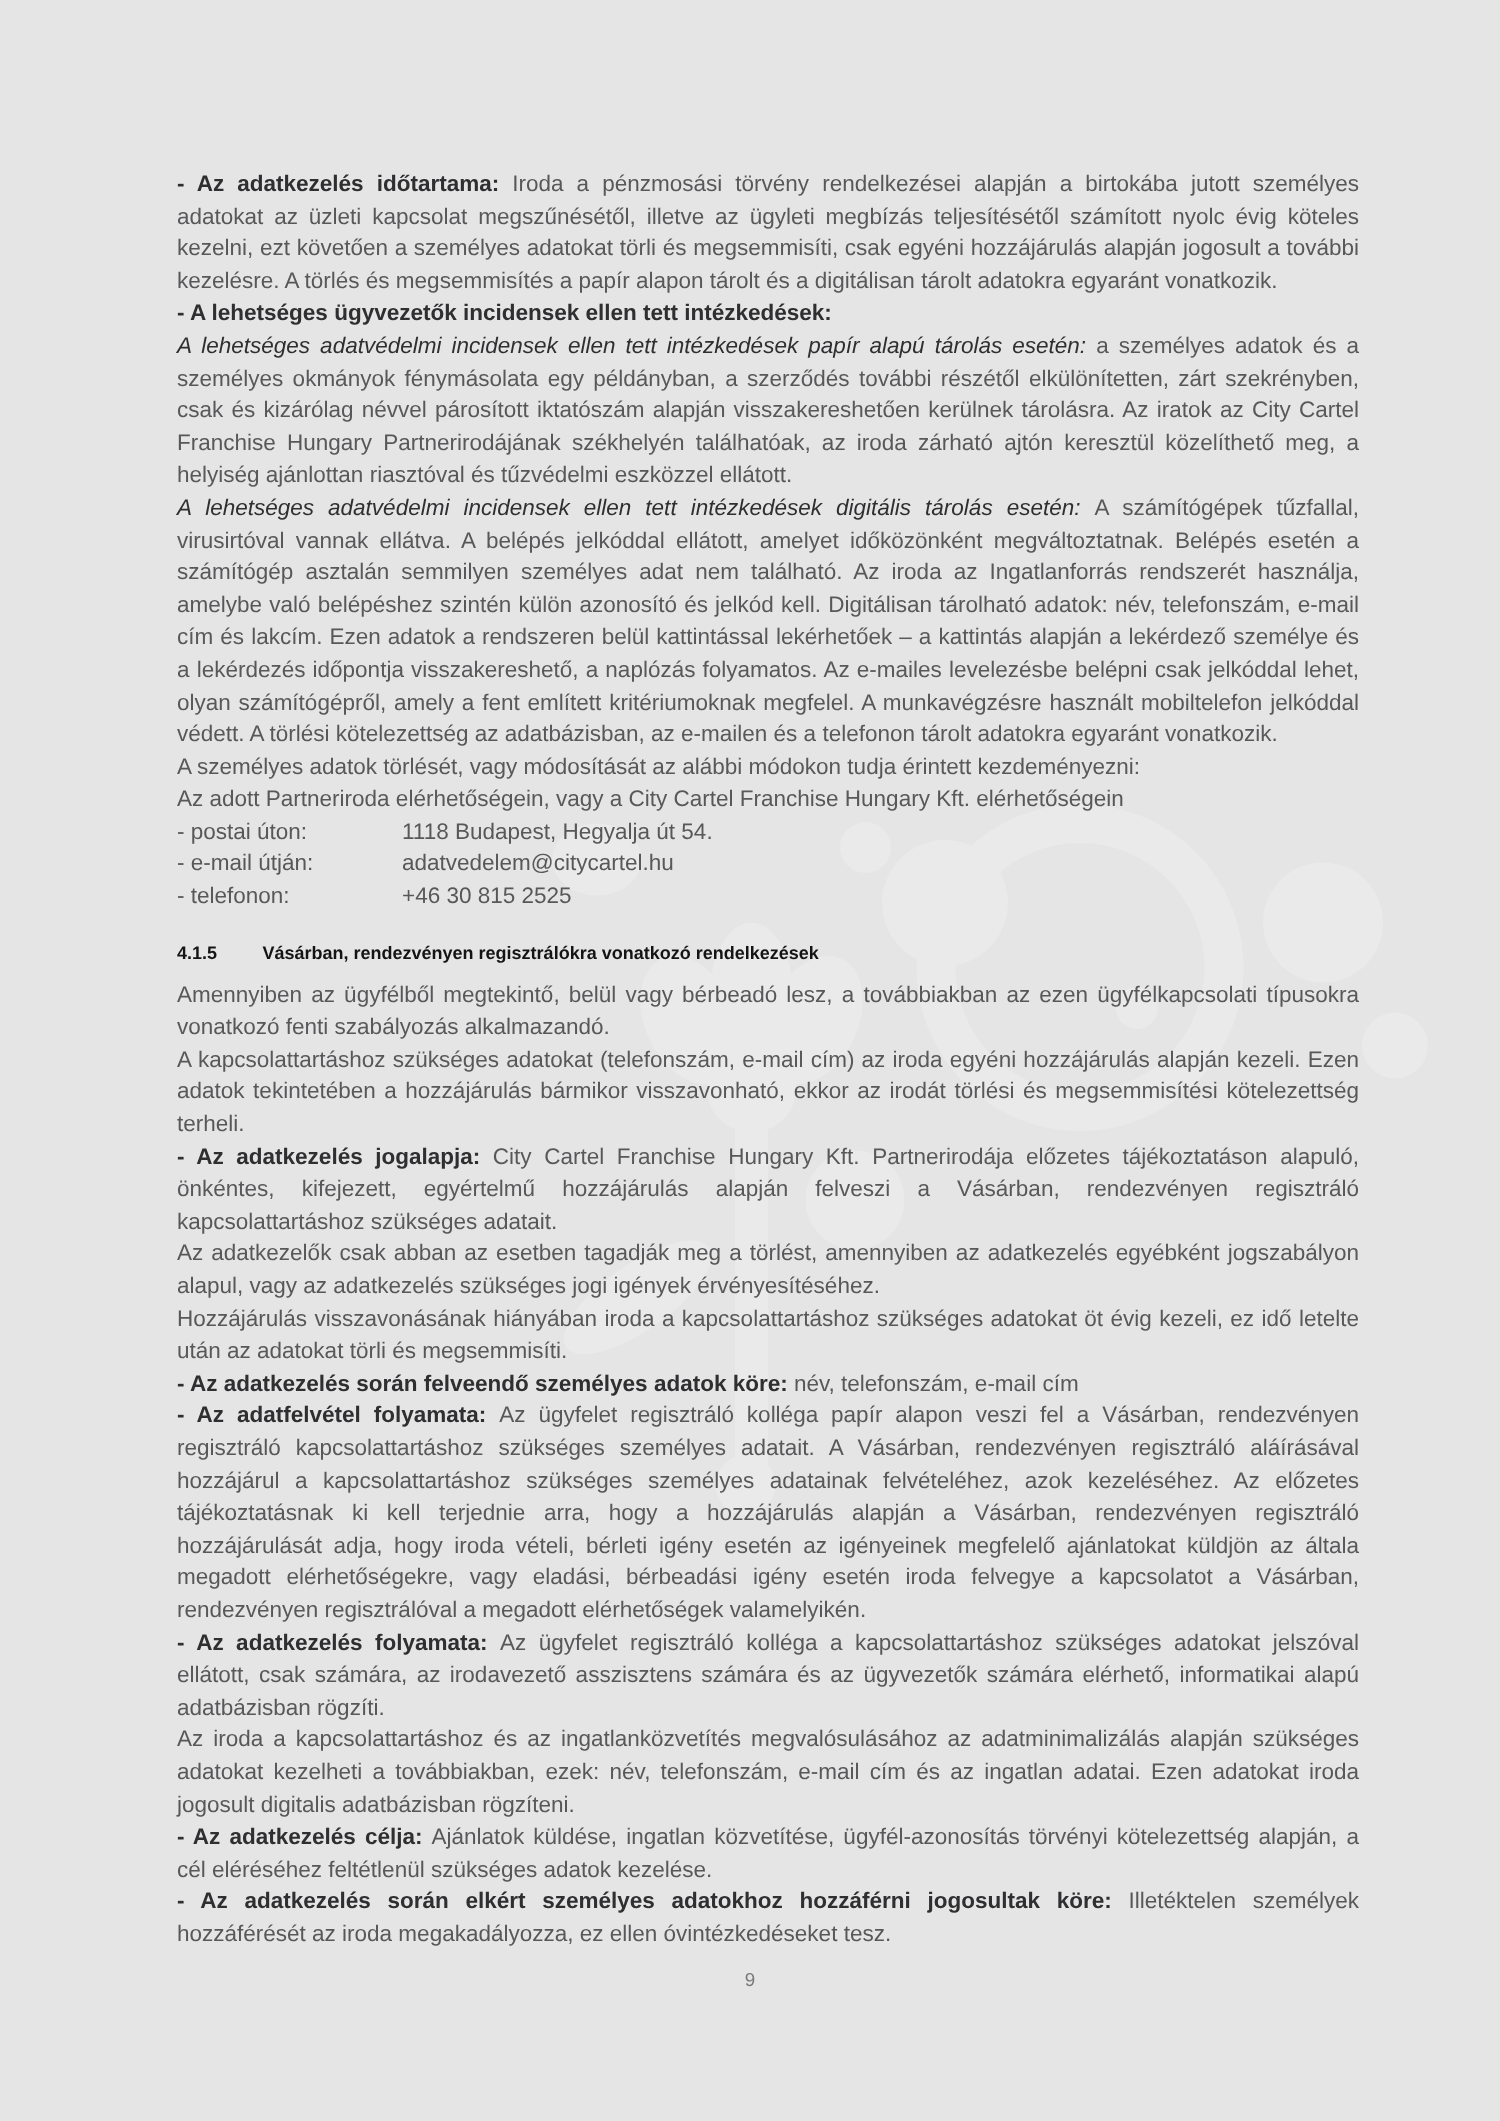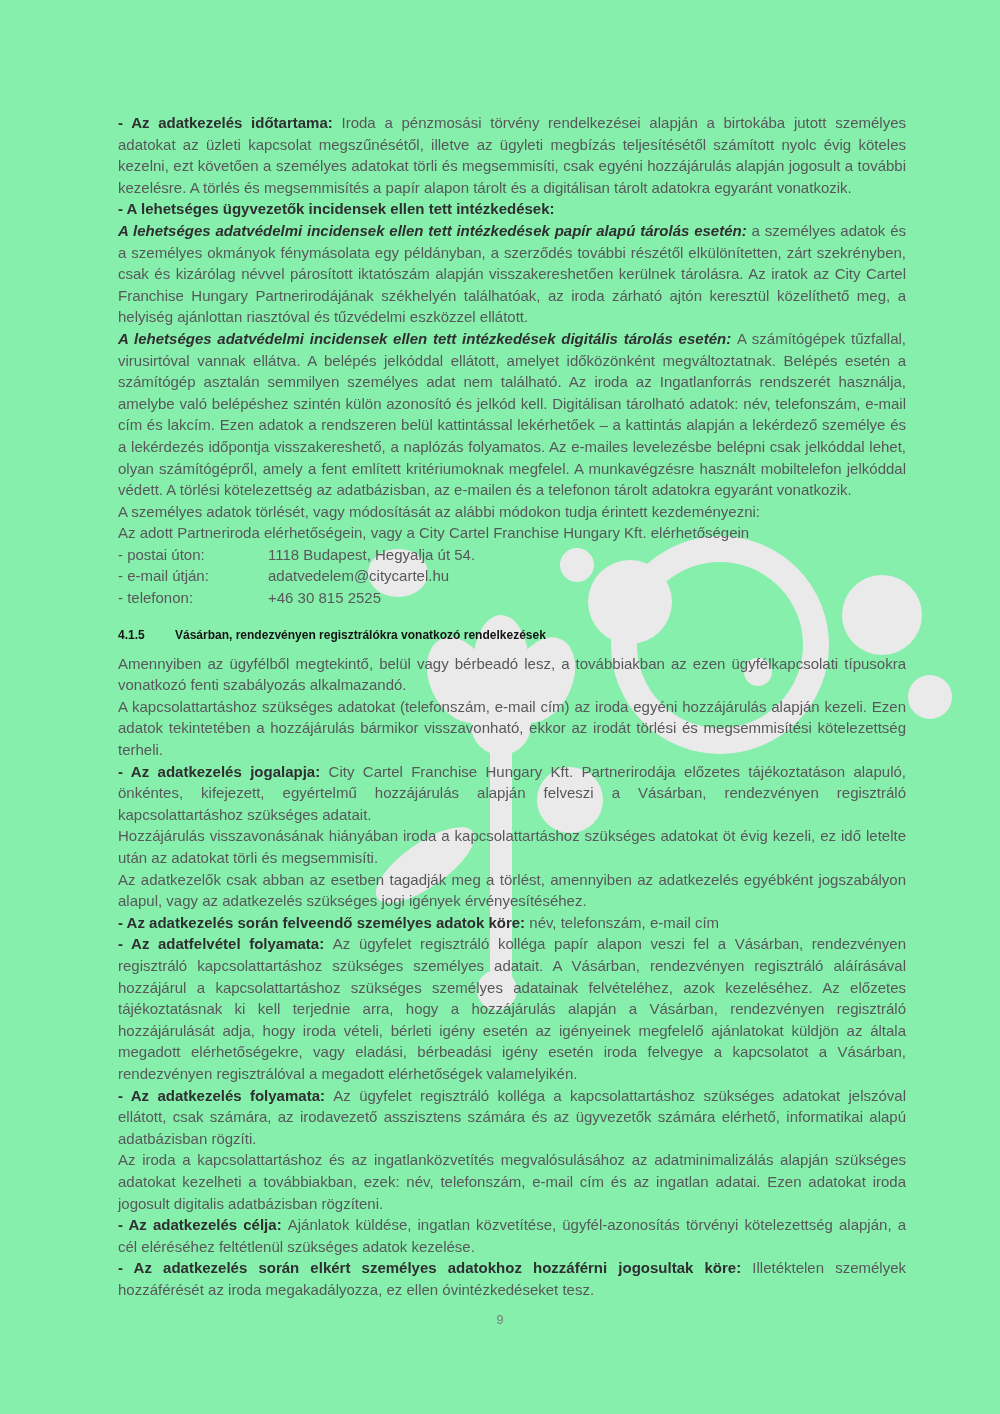--- a/index.html
+++ b/index.html
@@ -9,7 +9,7 @@
     font-family: "Liberation Sans", "DejaVu Sans", sans-serif;
     position: relative;
   }
-  .page { position: absolute; inset: 0; overflow: hidden; background: #86efac; }
+  .page { position: absolute; inset: 0; overflow: hidden; background: #e5e5e5; }
 
   .watermark {
     position: absolute; left: 330px; top: 425px;

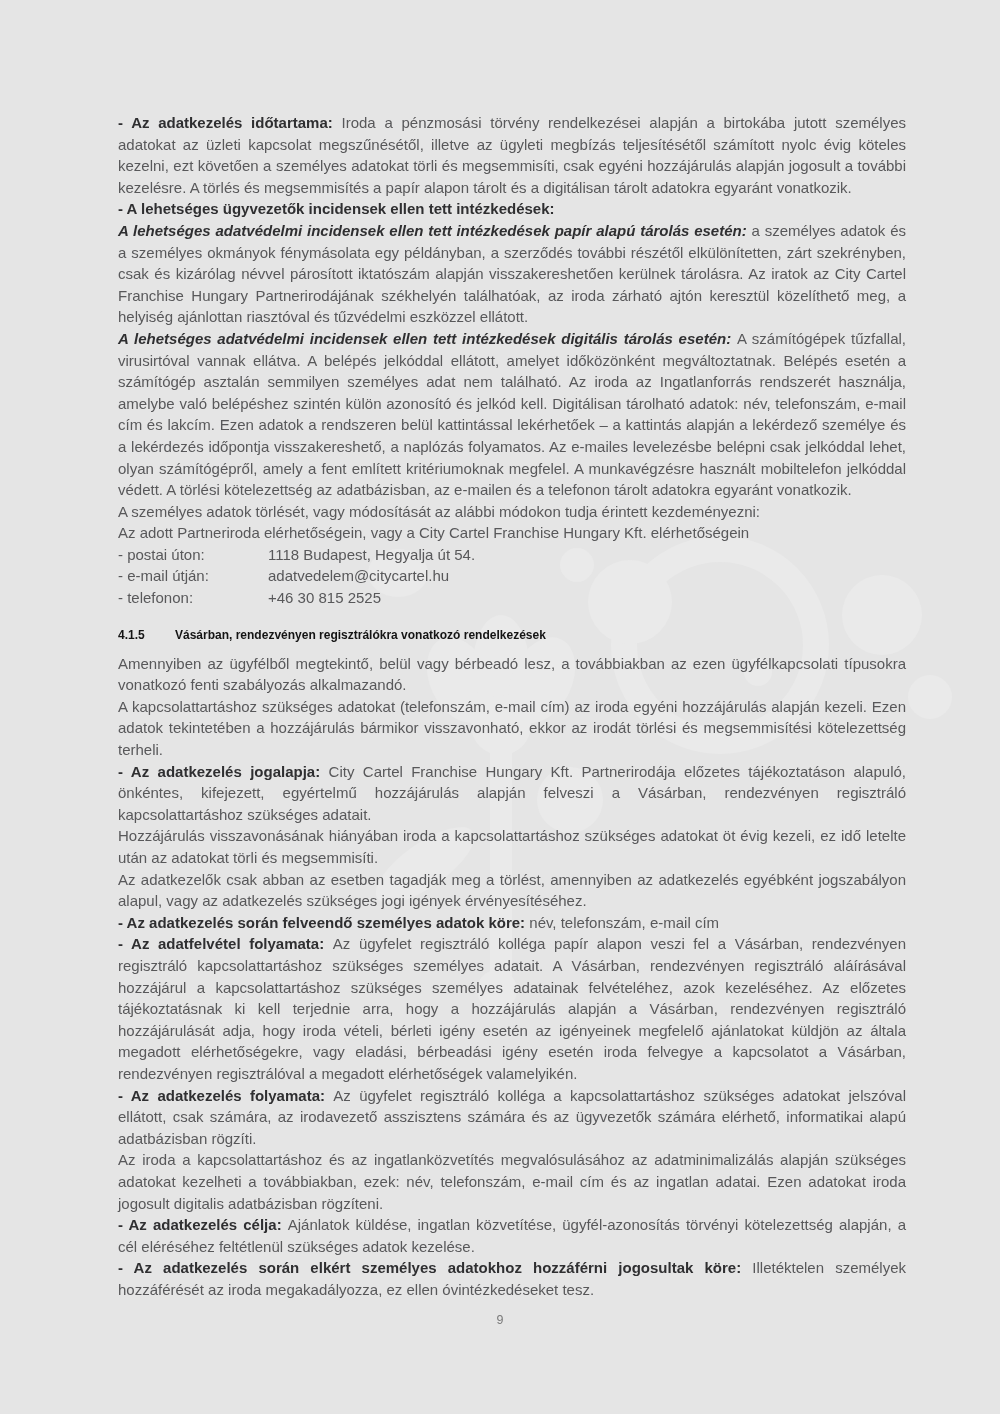--- a/index.html
+++ b/index.html
@@ -28,7 +28,7 @@
   .para { margin: 0; padding: 0; }
   .run-normal { font-weight: 400; font-style: normal; }
   .run-bold { font-weight: 700; color: var(--emphasis-text, #2f2f31); }
-  .run-bolditalic { font-weight: 700; font-style: italic; color: var(--emphasis-text, #2f2f31); }
+  .run-bolditalic { font-weight: 400; font-style: italic; color: var(--emphasis-text, #2f2f31); }
 
   .contact-row { display: flex; text-align: left; }
   .contact-label { flex: 0 0 150px; }

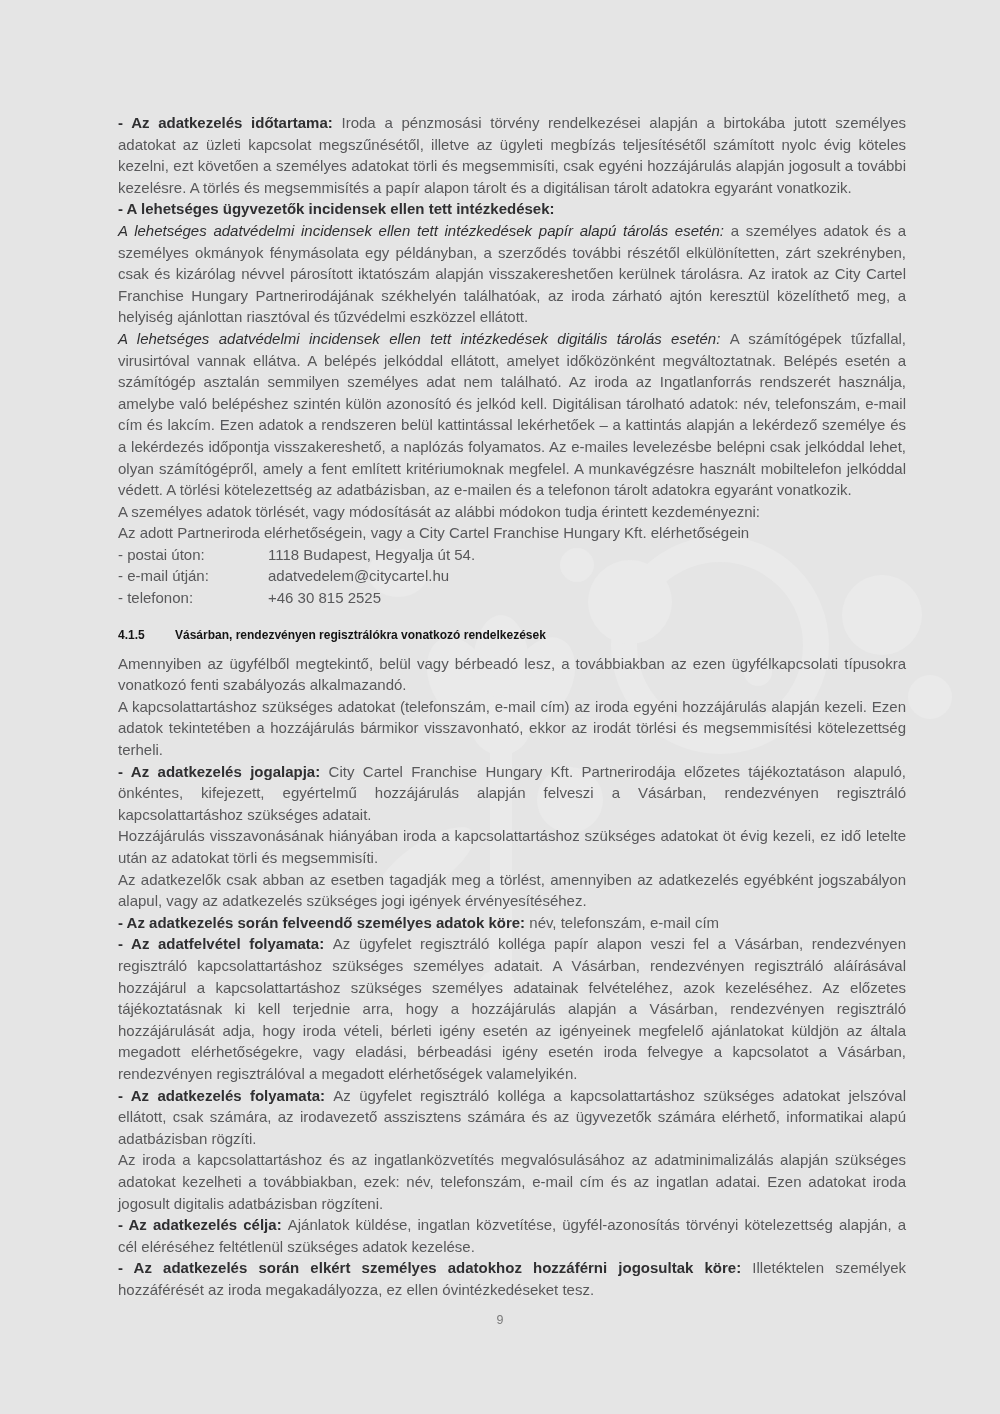--- a/index.html
+++ b/index.html
@@ -98,8 +98,8 @@
       <p class="para"><span class="run-normal">Amennyiben az ügyfélből megtekintő, belül vagy bérbeadó lesz, a továbbiakban az ezen ügyfélkapcsolati típusokra vonatkozó fenti szabályozás alkalmazandó.</span></p>
       <p class="para"><span class="run-normal">A kapcsolattartáshoz szükséges adatokat (telefonszám, e-mail cím) az iroda egyéni hozzájárulás alapján kezeli. Ezen adatok tekintetében a hozzájárulás bármikor visszavonható, ekkor az irodát törlési és megsemmisítési kötelezettség terheli.</span></p>
       <p class="para"><span class="run-bold">- Az adatkezelés jogalapja: </span><span class="run-normal">City Cartel Franchise Hungary Kft. Partnerirodája előzetes tájékoztatáson alapuló, önkéntes, kifejezett, egyértelmű hozzájárulás alapján felveszi a Vásárban, rendezvényen regisztráló kapcsolattartáshoz szükséges adatait.</span></p>
+      <p class="para"><span class="run-normal">Az adatkezelők csak abban az esetben tagadják meg a törlést, amennyiben az adatkezelés egyébként jogszabályon alapul, vagy az adatkezelés szükséges jogi igények érvényesítéséhez.</span></p>
       <p class="para"><span class="run-normal">Hozzájárulás visszavonásának hiányában iroda a kapcsolattartáshoz szükséges adatokat öt évig kezeli, ez idő letelte után az adatokat törli és megsemmisíti.</span></p>
-      <p class="para"><span class="run-normal">Az adatkezelők csak abban az esetben tagadják meg a törlést, amennyiben az adatkezelés egyébként jogszabályon alapul, vagy az adatkezelés szükséges jogi igények érvényesítéséhez.</span></p>
       <p class="para"><span class="run-bold">- Az adatkezelés során felveendő személyes adatok köre: </span><span class="run-normal">név, telefonszám, e-mail cím</span></p>
       <p class="para"><span class="run-bold">- Az adatfelvétel folyamata: </span><span class="run-normal">Az ügyfelet regisztráló kolléga papír alapon veszi fel a Vásárban, rendezvényen regisztráló kapcsolattartáshoz szükséges személyes adatait. A Vásárban, rendezvényen regisztráló aláírásával hozzájárul a kapcsolattartáshoz szükséges személyes adatainak felvételéhez, azok kezeléséhez. Az előzetes tájékoztatásnak ki kell terjednie arra, hogy a hozzájárulás alapján a Vásárban, rendezvényen regisztráló hozzájárulását adja, hogy iroda vételi, bérleti igény esetén az igényeinek megfelelő ajánlatokat küldjön az általa megadott elérhetőségekre, vagy eladási, bérbeadási igény esetén iroda felvegye a kapcsolatot a Vásárban, rendezvényen regisztrálóval a megadott elérhetőségek valamelyikén.</span></p>
       <p class="para"><span class="run-bold">- Az adatkezelés folyamata: </span><span class="run-normal">Az ügyfelet regisztráló kolléga a kapcsolattartáshoz szükséges adatokat jelszóval ellátott, csak számára, az irodavezető asszisztens számára és az ügyvezetők számára elérhető, informatikai alapú adatbázisban rögzíti.</span></p>

